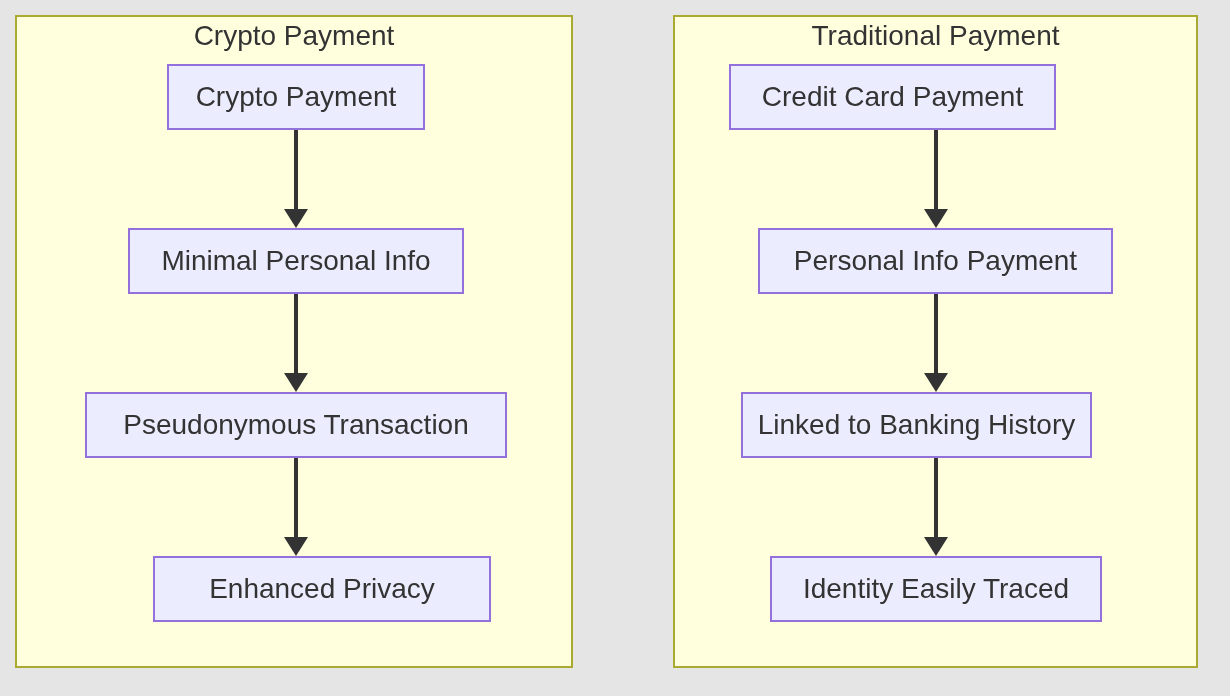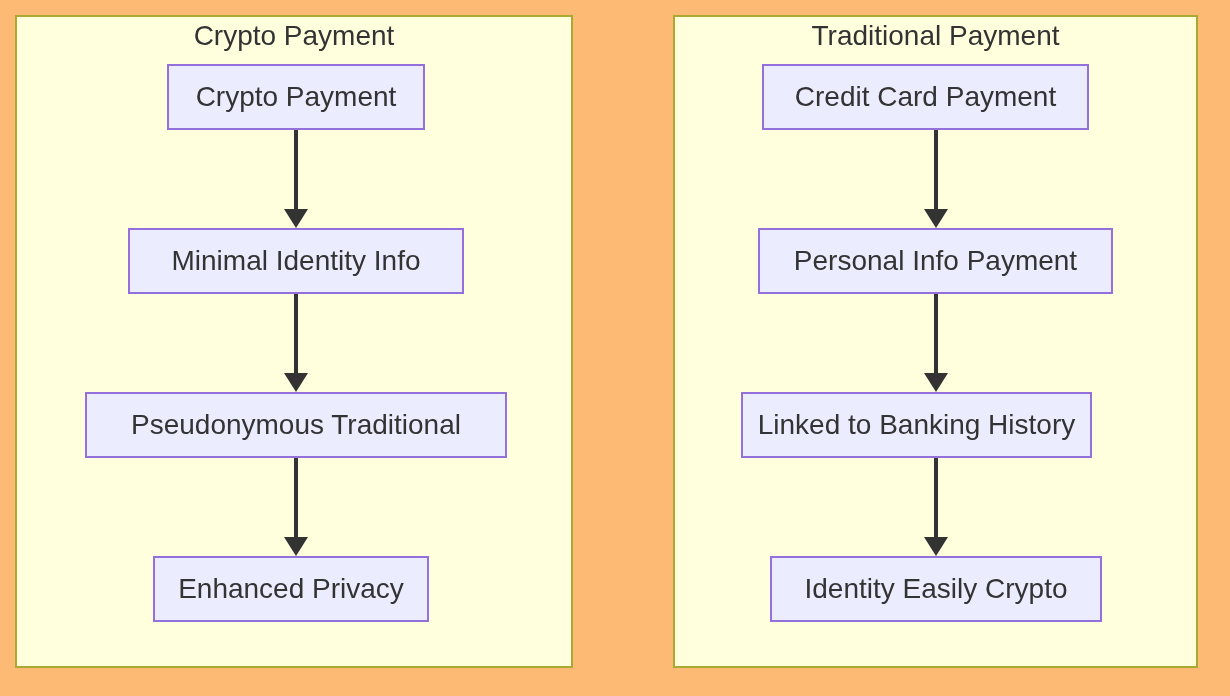--- a/index.html
+++ b/index.html
@@ -12,7 +12,7 @@
     position: relative;
     width: 1230px;
     height: 696px;
-    background: #fdba74;
+    background: #e5e5e5;
     overflow: hidden;
     color: var(--text, #333333);
   }

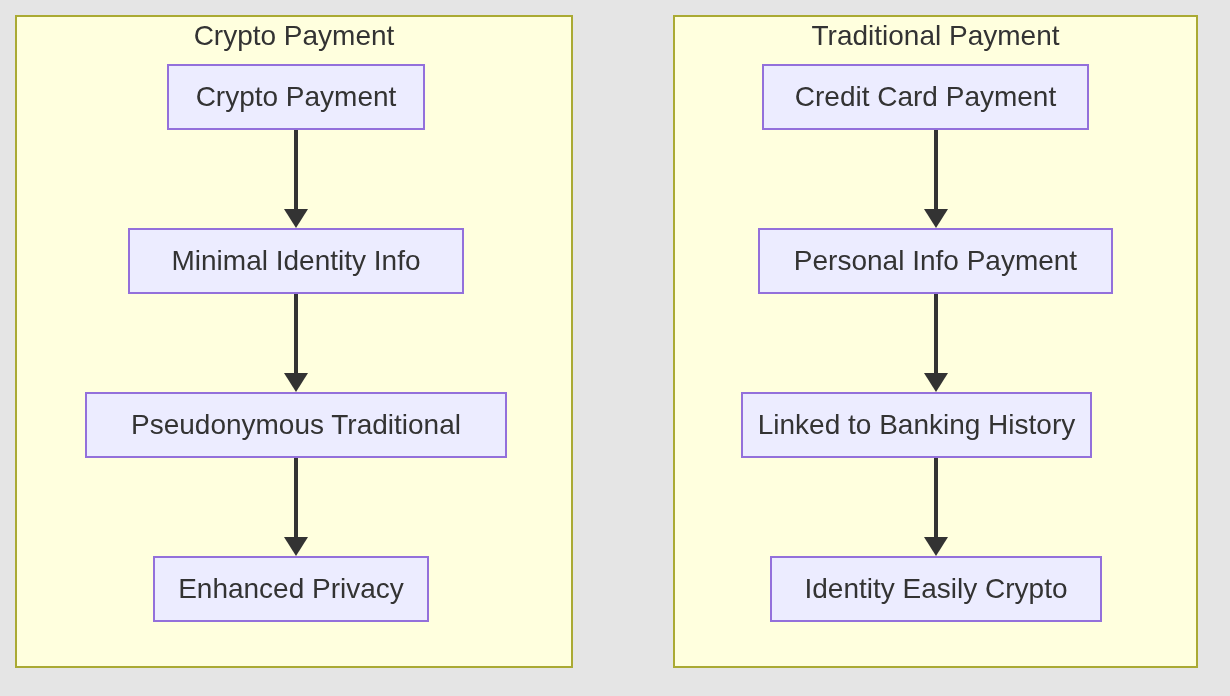--- a/index.html
+++ b/index.html
@@ -56,7 +56,7 @@
   .nL3 { left: 85px;  top: 392px; width: 422px; }
   .nL4 { left: 153px; top: 556px; width: 276px; }
   
-  .nR1 { left: 762px; top: 64px;  width: 327px; }
+  .nR1 { left: 729px; top: 64px;  width: 327px; }
   .nR2 { left: 758px; top: 228px; width: 355px; }
   .nR3 { left: 741px; top: 392px; width: 351px; }
   .nR4 { left: 770px; top: 556px; width: 332px; }

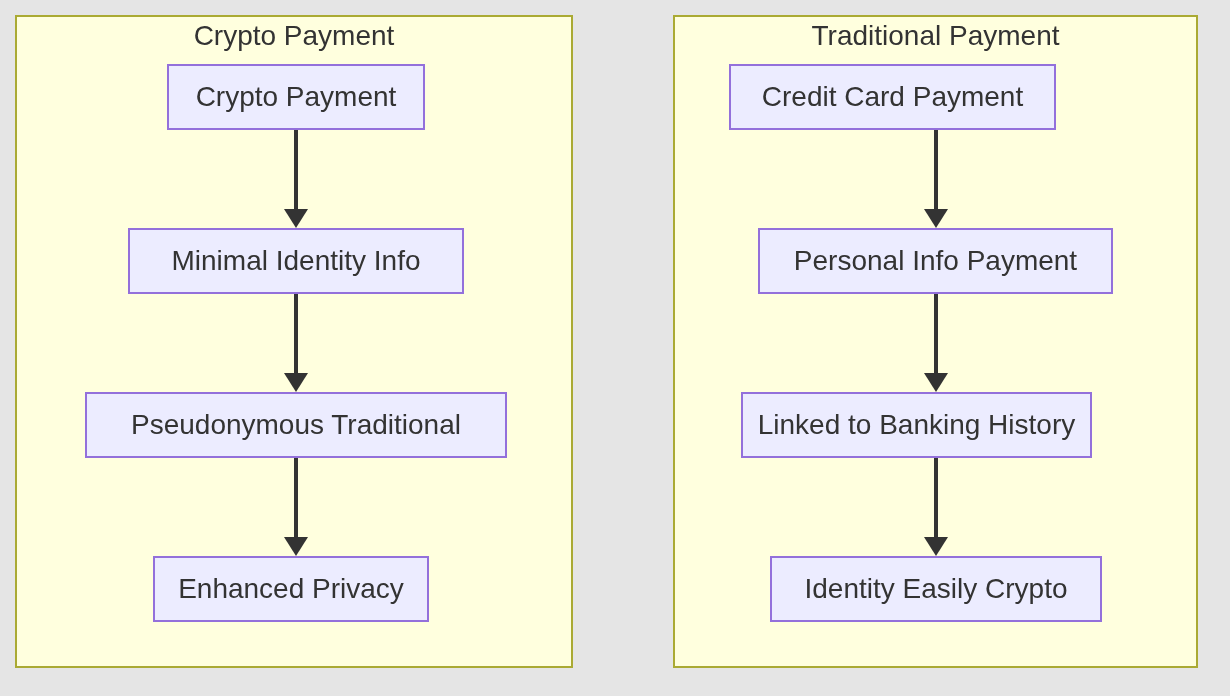--- a/index.html
+++ b/index.html
@@ -105,7 +105,7 @@
   </div>
 
   <div class="node nL1">Crypto Payment</div>
-  <div class="node nL2">Minimal Identity Info</div>
+  <div class="node nL2">Minimal Personal Info</div>
   <div class="node nL3">Pseudonymous Traditional</div>
   <div class="node nL4">Enhanced Privacy</div>
 

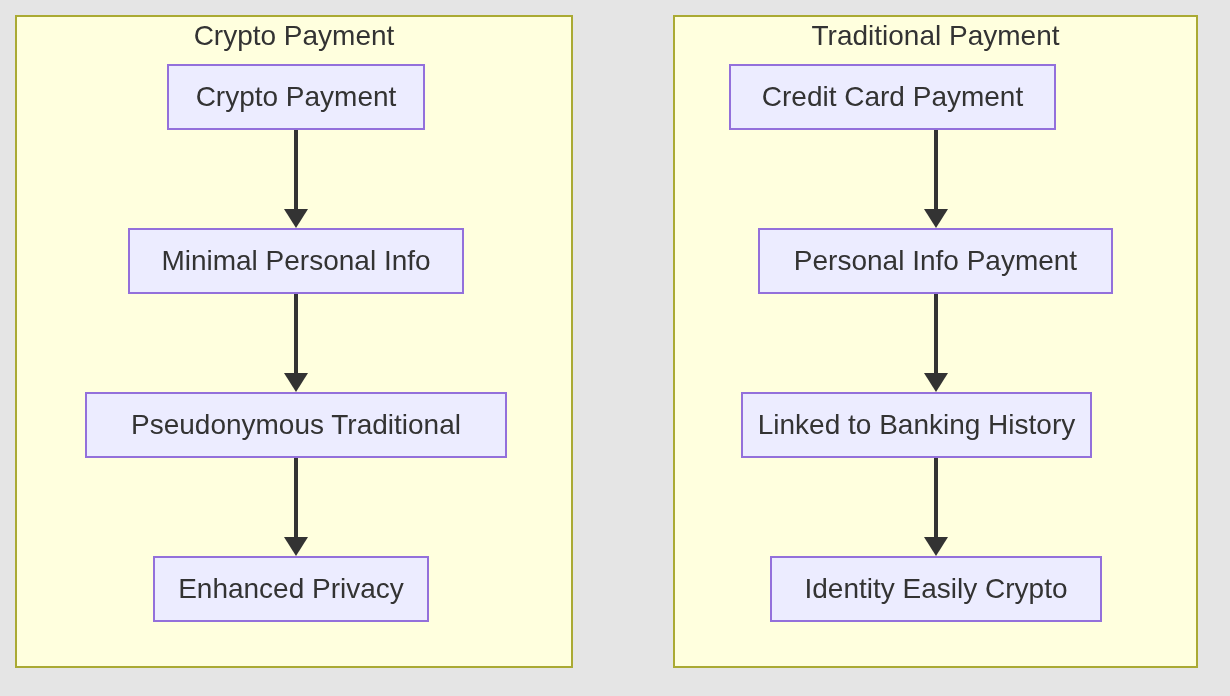--- a/index.html
+++ b/index.html
@@ -106,7 +106,7 @@
 
   <div class="node nL1">Crypto Payment</div>
   <div class="node nL2">Minimal Personal Info</div>
-  <div class="node nL3">Pseudonymous Traditional</div>
+  <div class="node nL3">Pseudonymous Transaction</div>
   <div class="node nL4">Enhanced Privacy</div>
 
   <div class="node nR1">Credit Card Payment</div>

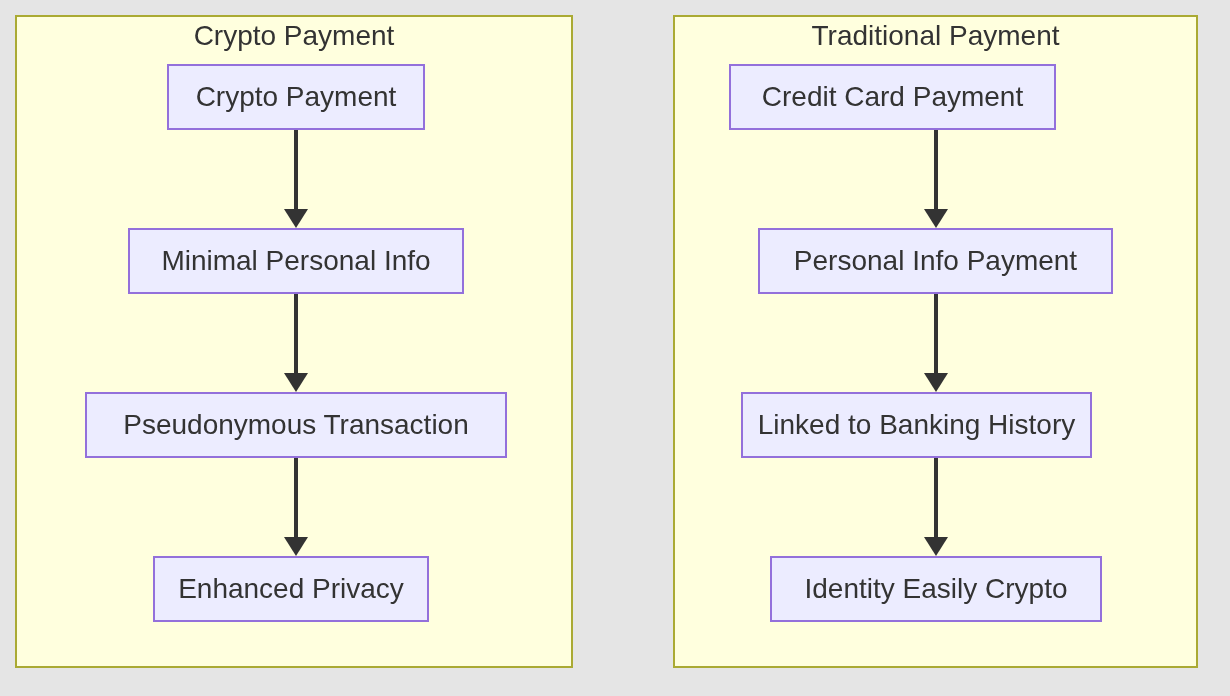--- a/index.html
+++ b/index.html
@@ -54,7 +54,7 @@
   .nL1 { left: 167px; top: 64px;  width: 258px; }
   .nL2 { left: 128px; top: 228px; width: 336px; }
   .nL3 { left: 85px;  top: 392px; width: 422px; }
-  .nL4 { left: 153px; top: 556px; width: 276px; }
+  .nL4 { left: 153px; top: 556px; width: 338px; }
   
   .nR1 { left: 729px; top: 64px;  width: 327px; }
   .nR2 { left: 758px; top: 228px; width: 355px; }

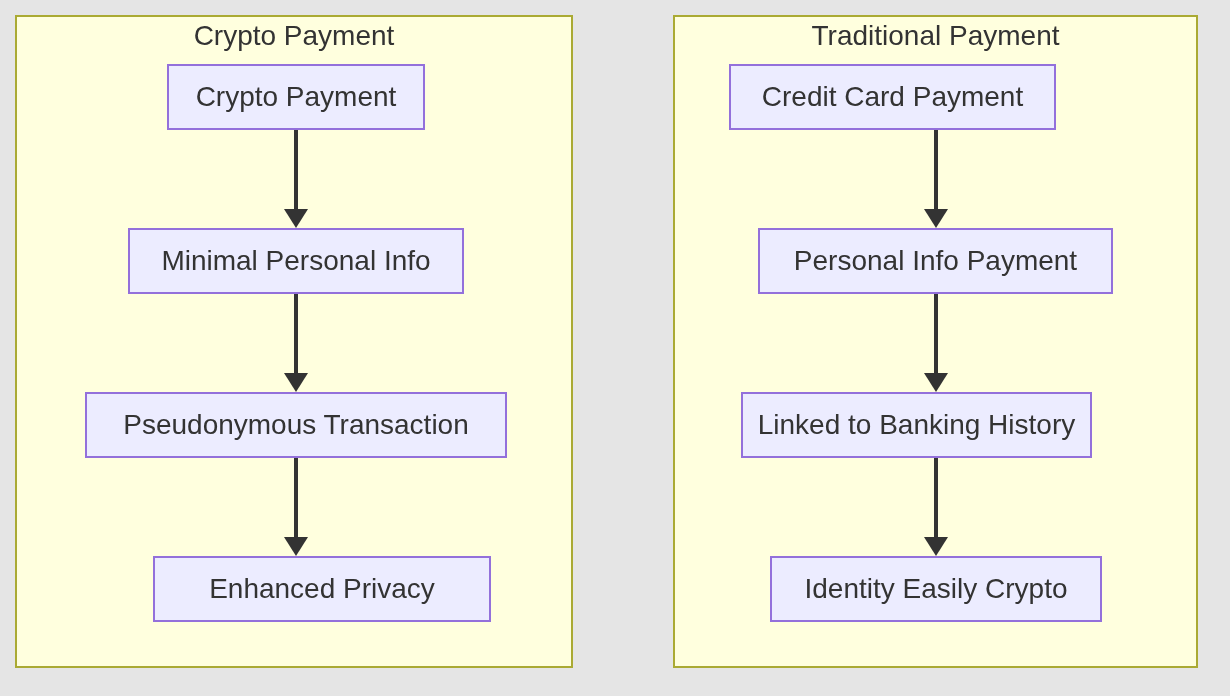--- a/index.html
+++ b/index.html
@@ -112,7 +112,7 @@
   <div class="node nR1">Credit Card Payment</div>
   <div class="node nR2">Personal Info Payment</div>
   <div class="node nR3">Linked to Banking History</div>
-  <div class="node nR4">Identity Easily Crypto</div>
+  <div class="node nR4">Identity Easily Traced</div>
 
   <div class="arrow aL1">
     <div class="arrow-line"></div>

